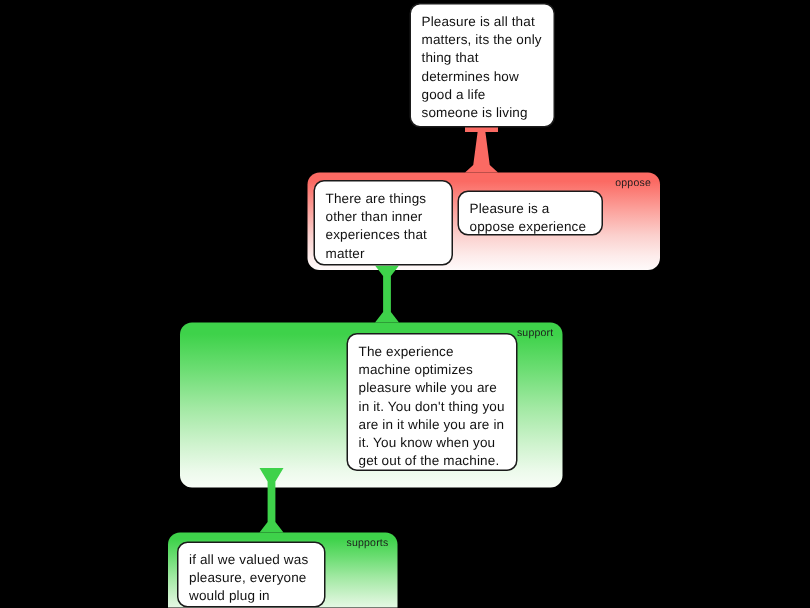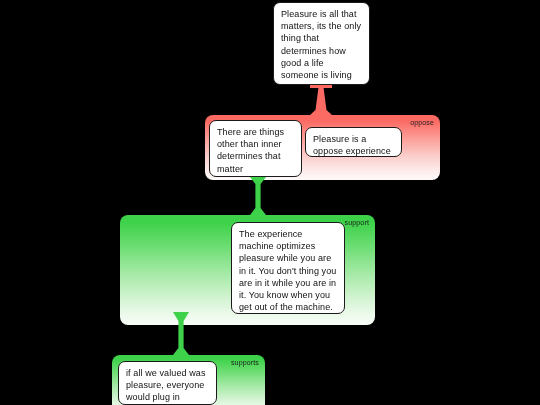--- a/index.html
+++ b/index.html
@@ -107,7 +107,7 @@
   <div class="group oppose" id="grp-oppose">
     <span class="group-label">oppose</span>
   </div>
-  <div class="claim" id="box-other">There are things other than inner determines that matter</div>
+  <div class="claim" id="box-other">There are things other than inner experiences that matter</div>
   <div class="claim" id="box-inner">Pleasure is a oppose experience</div>
 
   <div class="connector" id="conn-middle">

